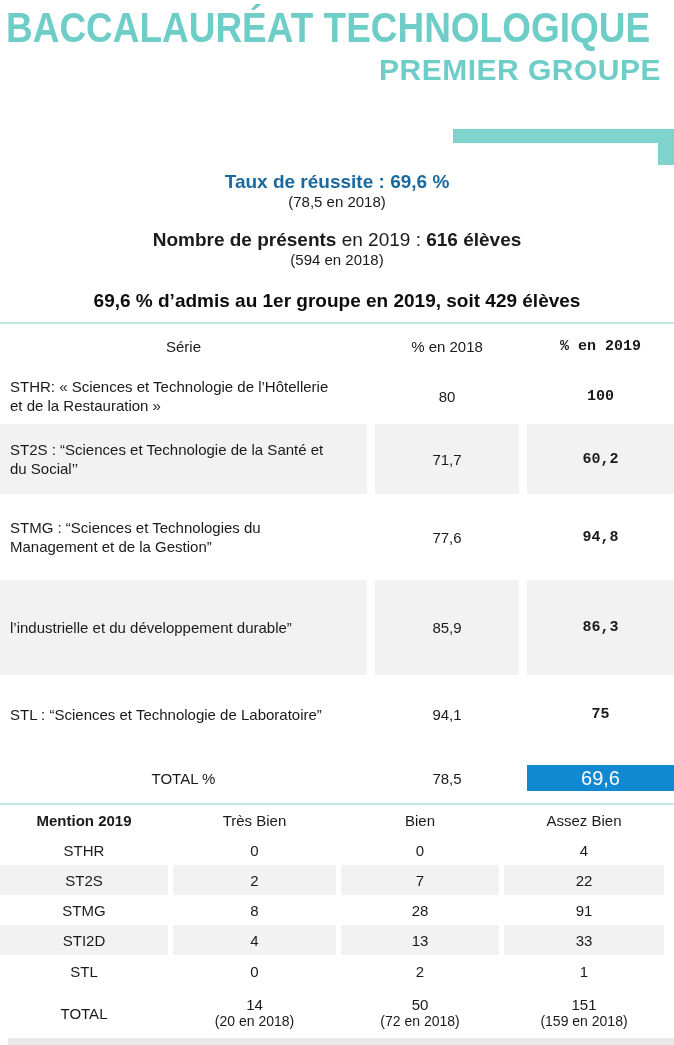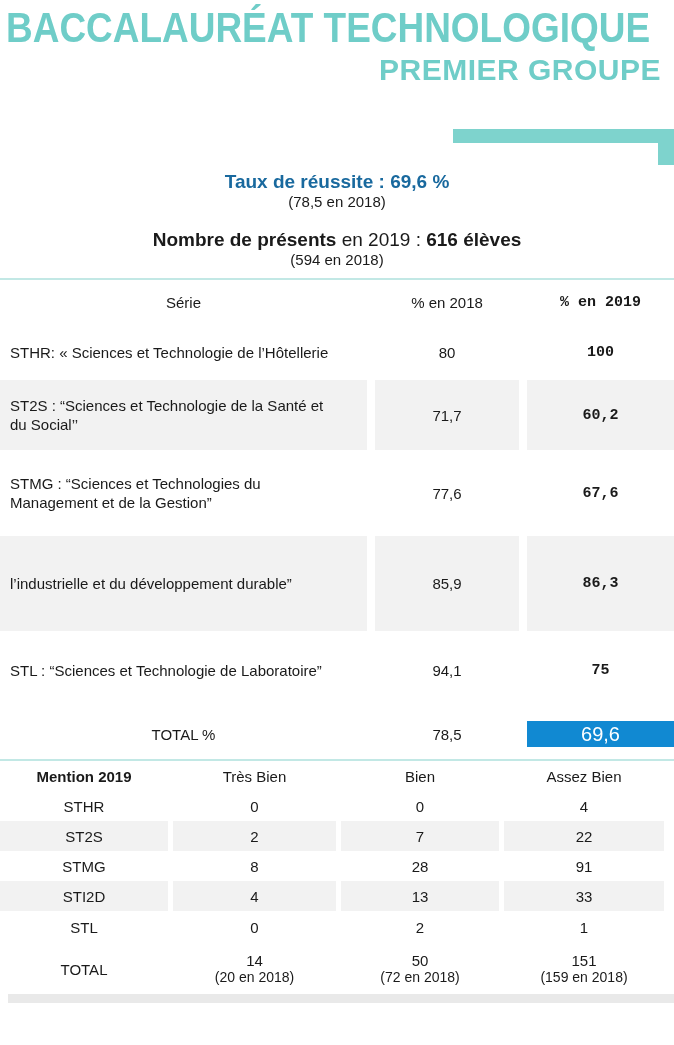--- a/index.html
+++ b/index.html
@@ -87,6 +87,7 @@
     <p class="prev">(78,5 en 2018)</p>
     <p class="presents"><span class="b">Nombre de présents</span><span> en 2019 : </span><span class="b">616 élèves</span></p>
     <p class="prev">(594 en 2018)</p>
+    <p class="admis">69,6 % d’admis au 1er groupe en 2019, soit 429 élèves</p>
   </div>
 
   <div class="rule first"></div>

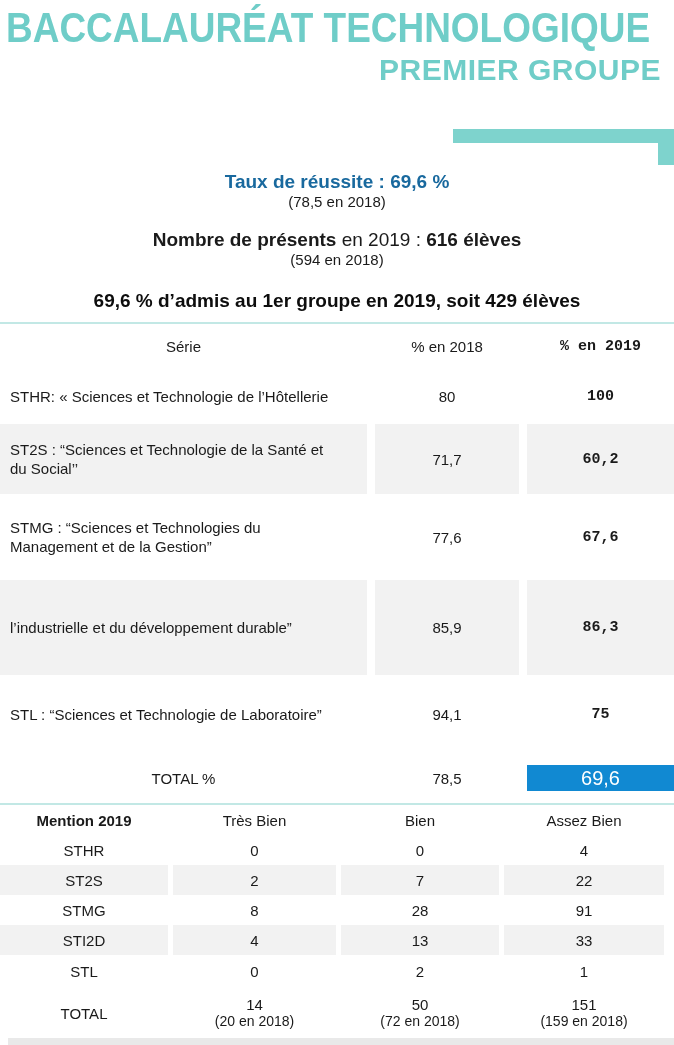--- a/index.html
+++ b/index.html
@@ -102,6 +102,7 @@
     <div class="row" style="height:56px">
       <div class="c serie">
         <span>STHR: « Sciences et Technologie de l’Hôtellerie</span>
+        <span>et de la Restauration »</span>
       </div>
       <div class="c">80</div>
       <div class="c bold">100</div>

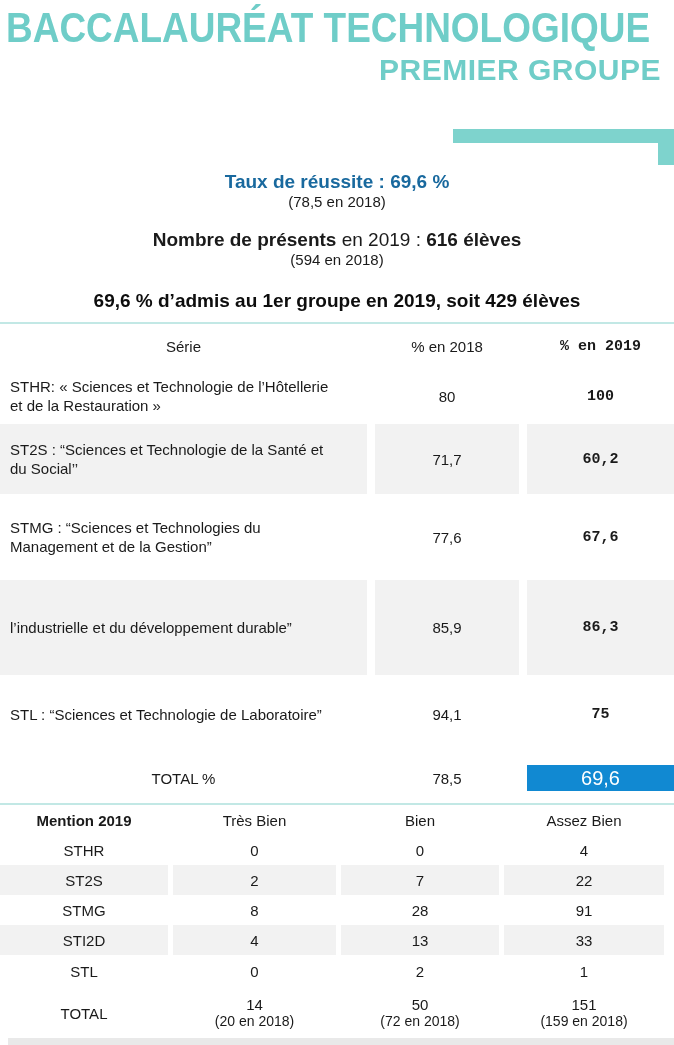--- a/index.html
+++ b/index.html
@@ -123,7 +123,7 @@
         <span>Management et de la Gestion”</span>
       </div>
       <div class="c">77,6</div>
-      <div class="c bold">67,6</div>
+      <div class="c bold">94,8</div>
     </div>
 
     <div class="row shade" style="height:95px">

